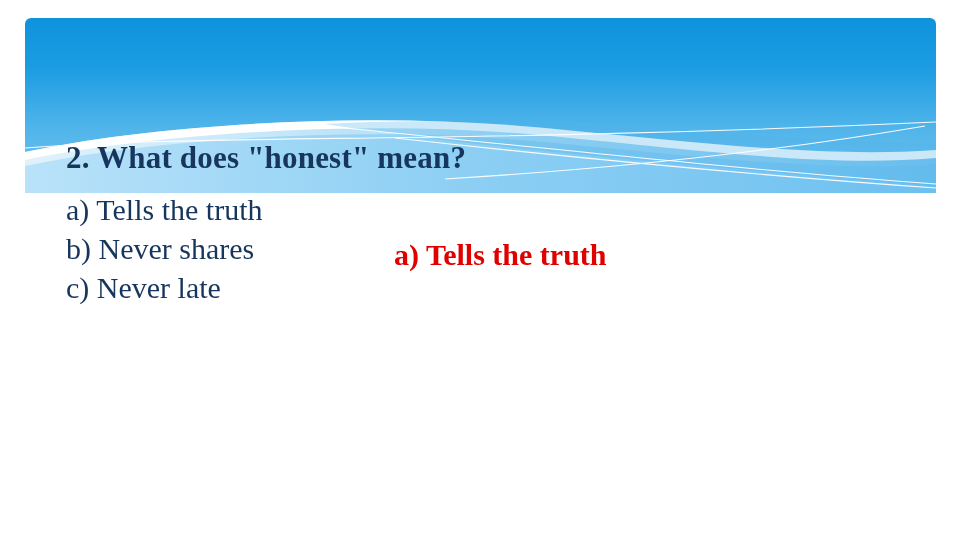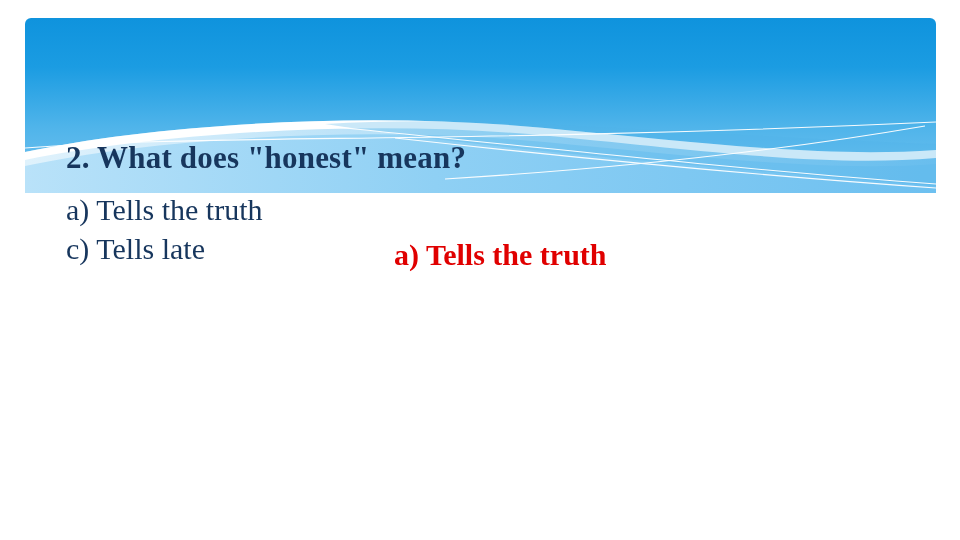--- a/index.html
+++ b/index.html
@@ -131,6 +131,7 @@
 
   <div id="options">
     <div class="opt">a) Tells the truth</div>
+    <div class="opt">b) Never shares</div>
     <div class="opt">c) Tells late</div>
   </div>
 

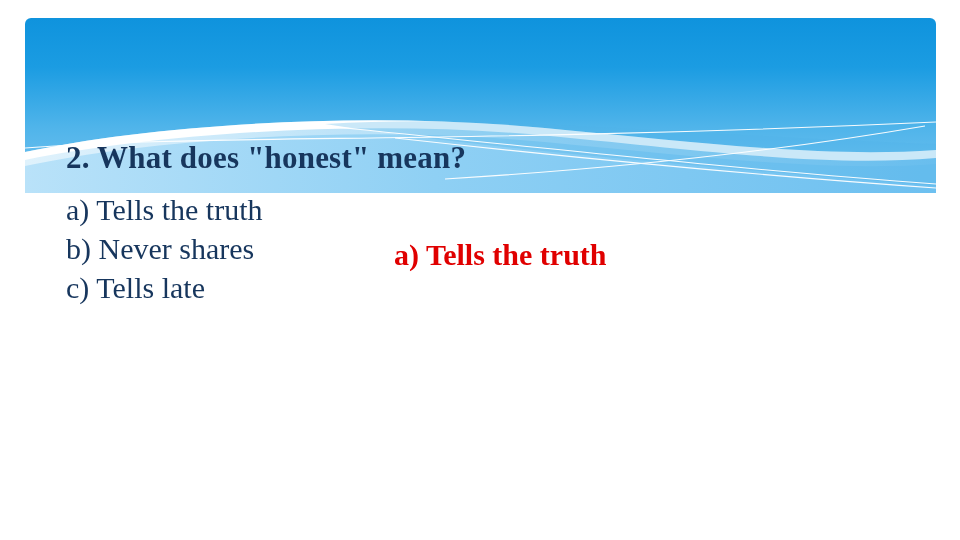--- a/index.html
+++ b/index.html
@@ -132,7 +132,7 @@
   <div id="options">
     <div class="opt">a) Tells the truth</div>
     <div class="opt">b) Never shares</div>
-    <div class="opt">c) Tells late</div>
+    <div class="opt">c) Never late</div>
   </div>
 
   <div id="answer">a) Tells the truth</div>

